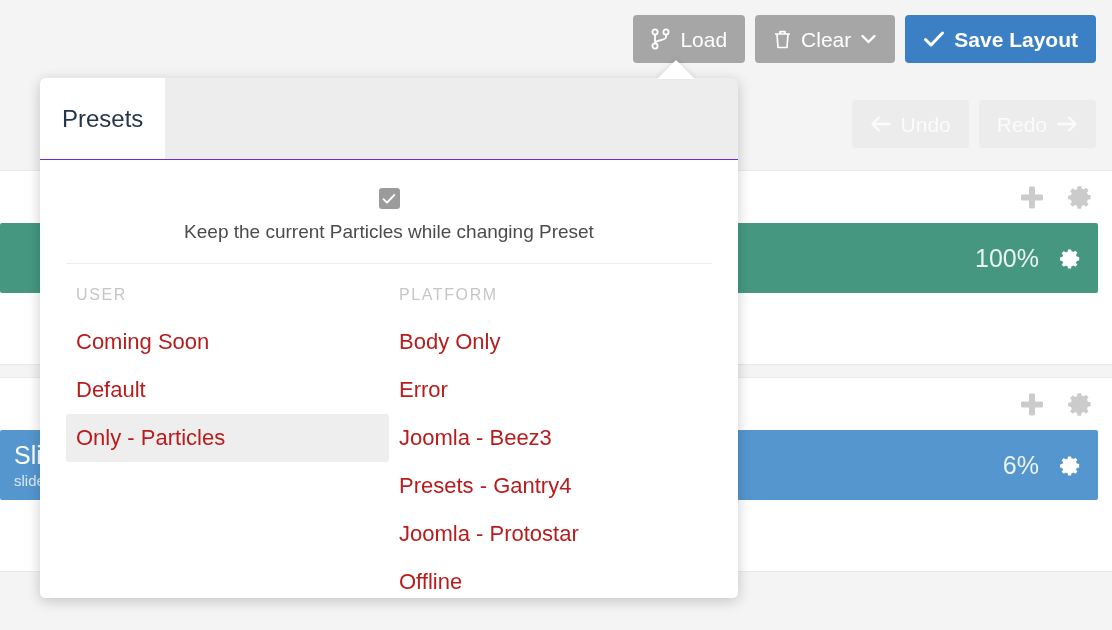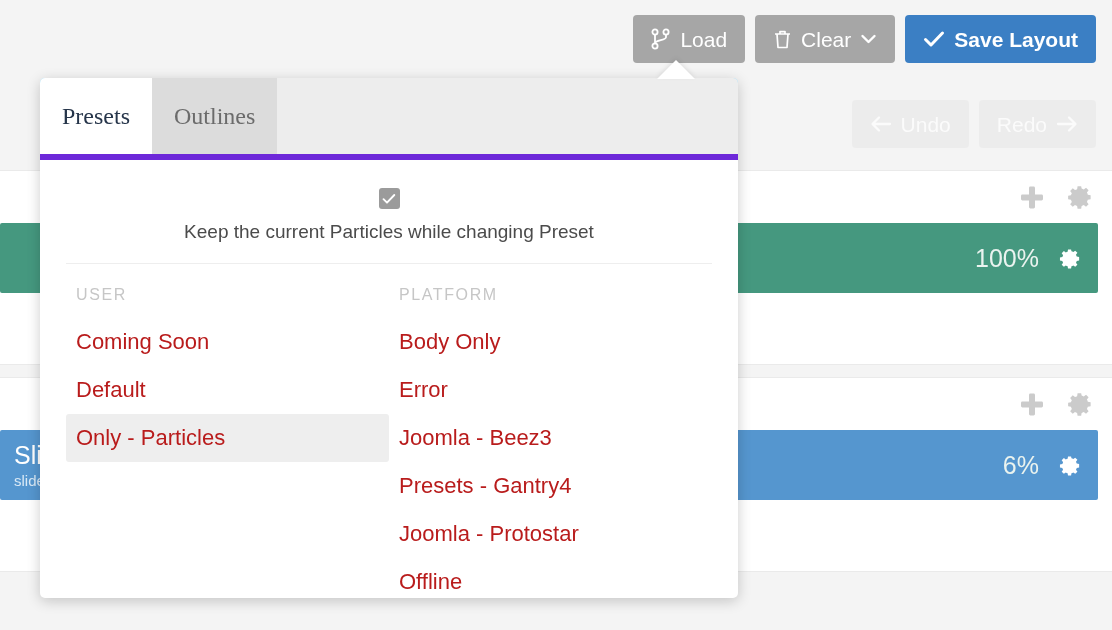--- a/index.html
+++ b/index.html
@@ -93,8 +93,7 @@
 
   .tabs {
     display: flex; height: 82px; background: #7dd3fc;
-    border-bottom: 6px solid #6d28d9;
-    font-family: Liberation Serif, serif;
+    border-bottom: 1px solid #6d28d9;
   }
   .tab {
     display: flex; align-items: center; padding: 0 22px;

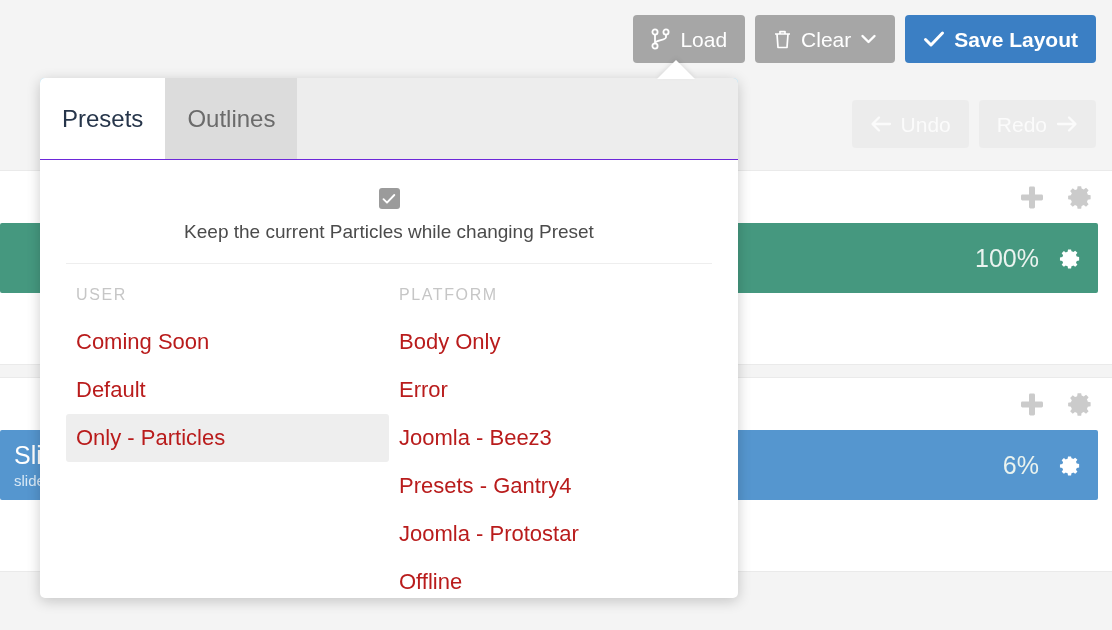--- a/index.html
+++ b/index.html
@@ -276,9 +276,6 @@
       <div class="tab active">
         <span>Presets</span>
       </div>
-      <div class="tab">
-        <span>Outlines</span>
-      </div>
       <div class="tabs-filler"></div>
     </div>
 

